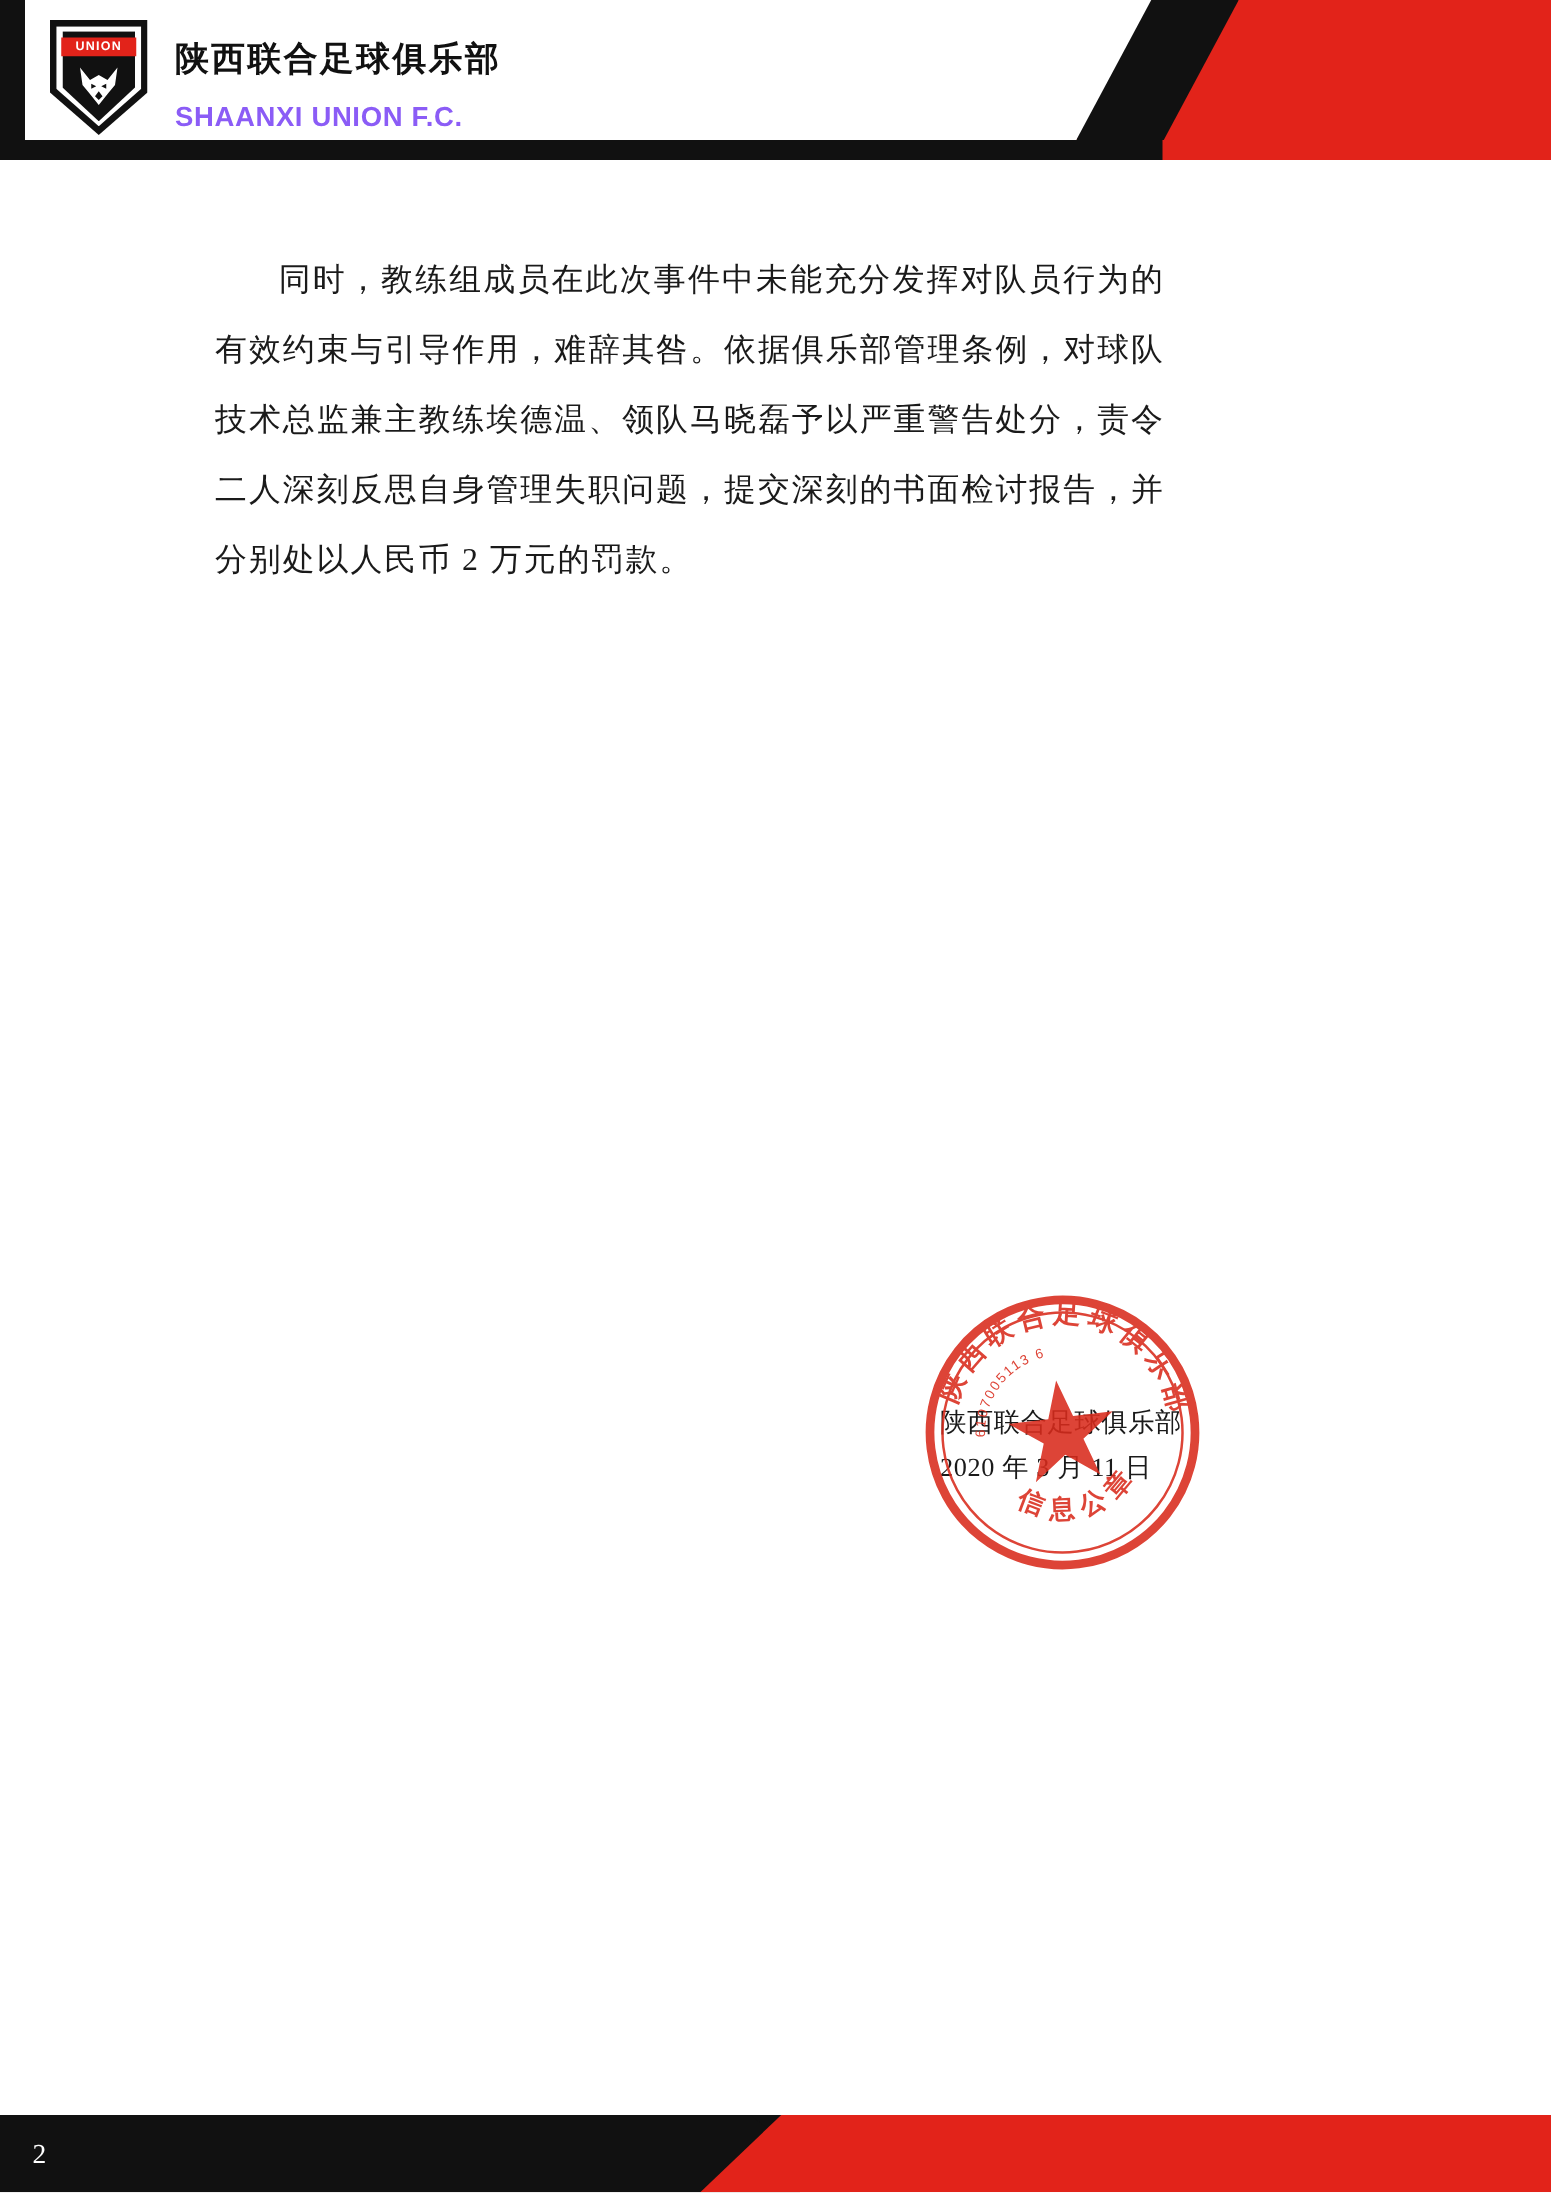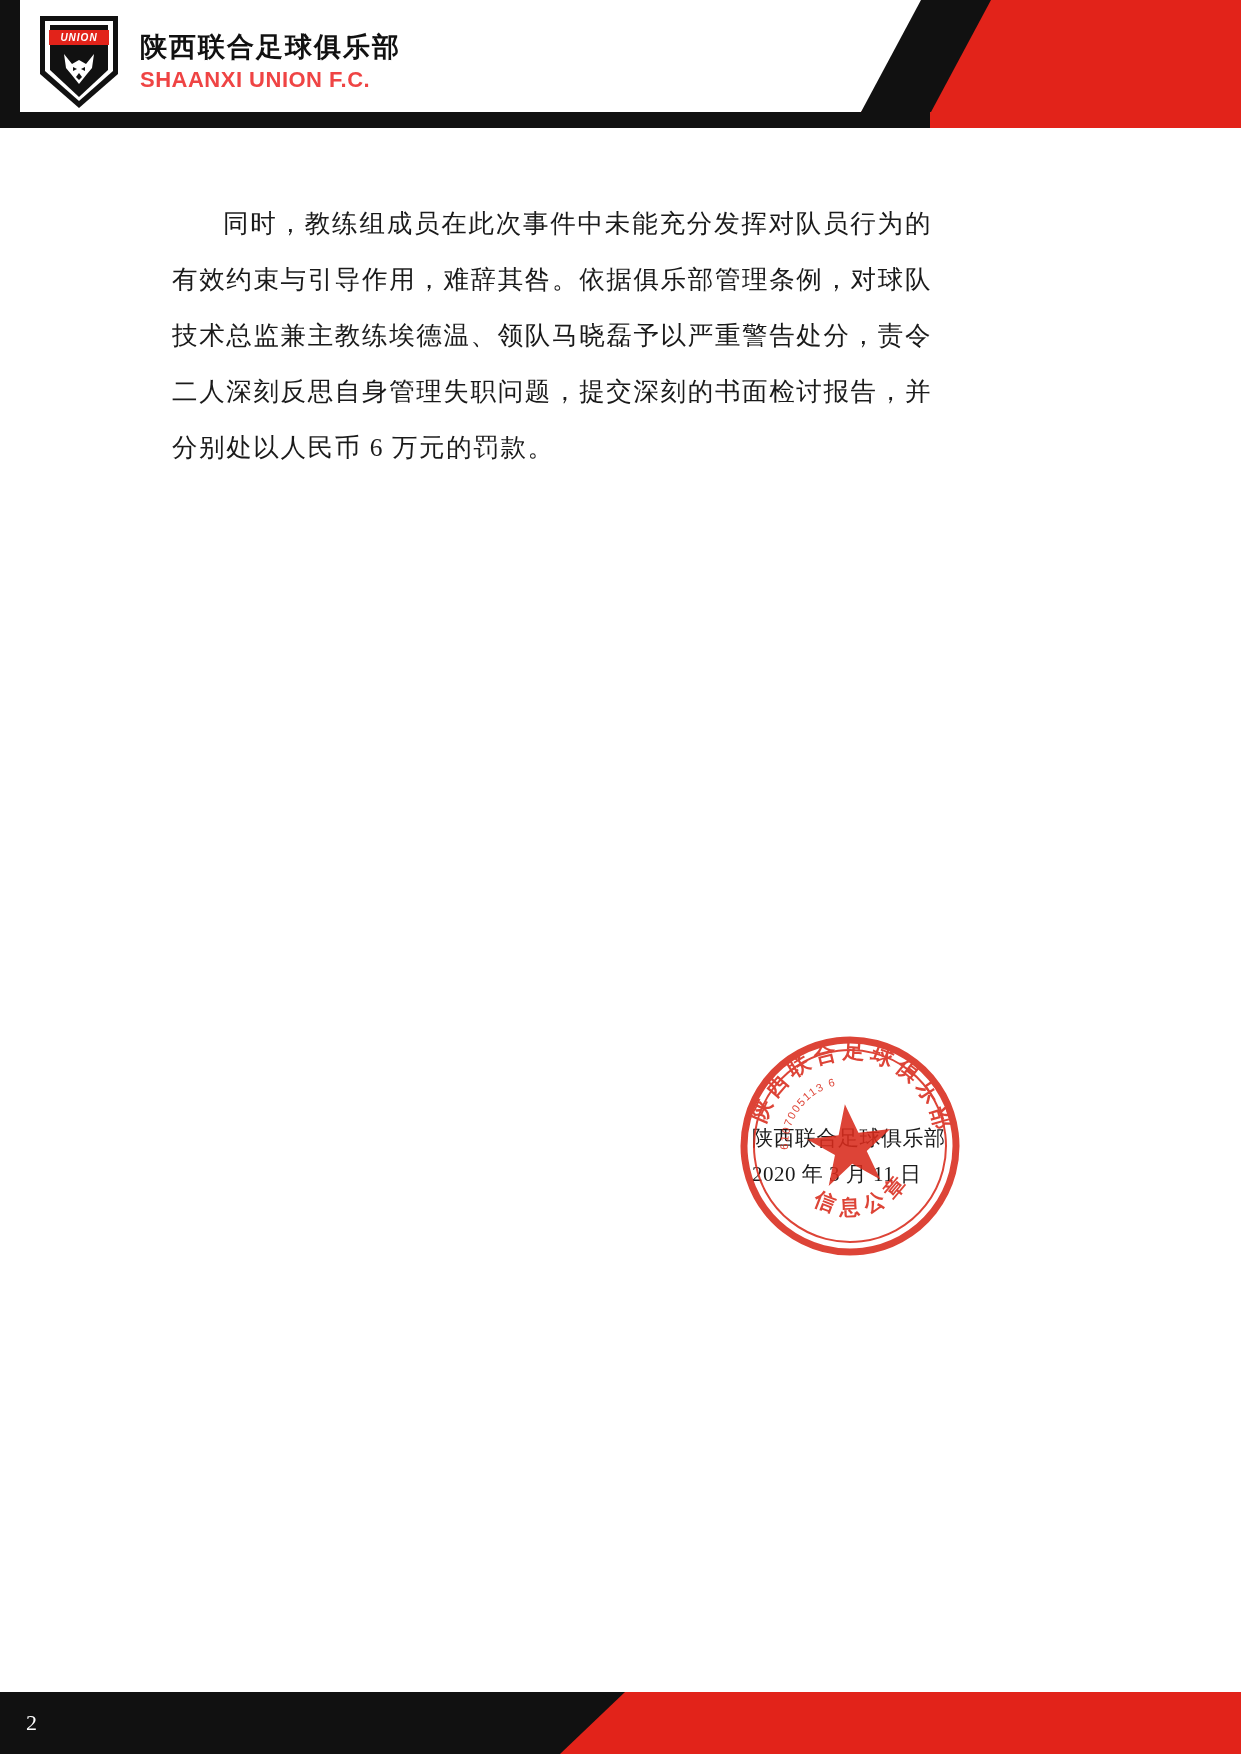--- a/index.html
+++ b/index.html
@@ -111,7 +111,6 @@
     letter-spacing: 1px;
     text-align: center;
     line-height: 15px;
-    font-style: italic;
   }
   .crest .wolf {
     position: absolute;

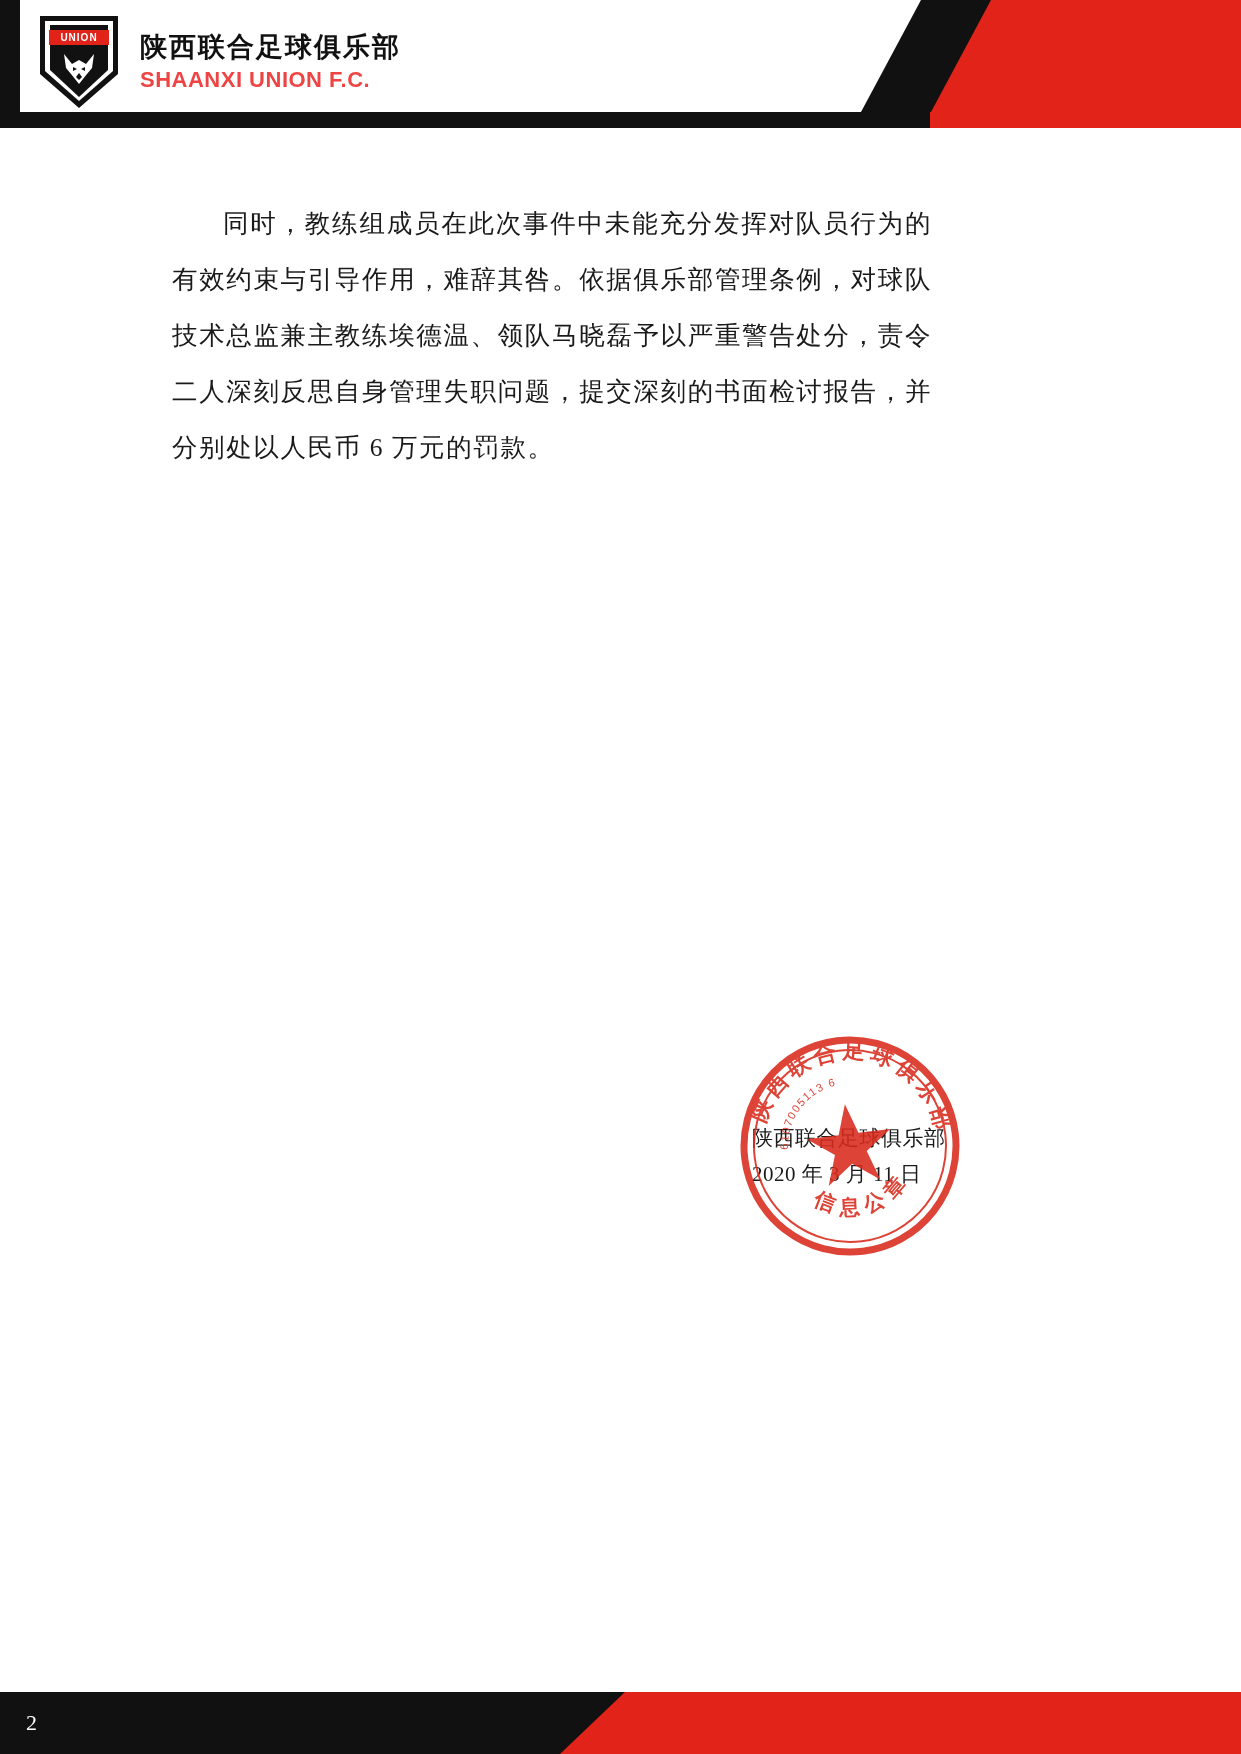--- a/index.html
+++ b/index.html
@@ -135,10 +135,10 @@
     font-family: "Liberation Sans", sans-serif;
     font-size: 22px;
     font-weight: bold;
-    color: #ef4444;
+    color: #8b5cf6;
     letter-spacing: 0.5px;
     line-height: 28px;
-    margin-top: 2px;
+    margin-top: 16px;
   }
 
   

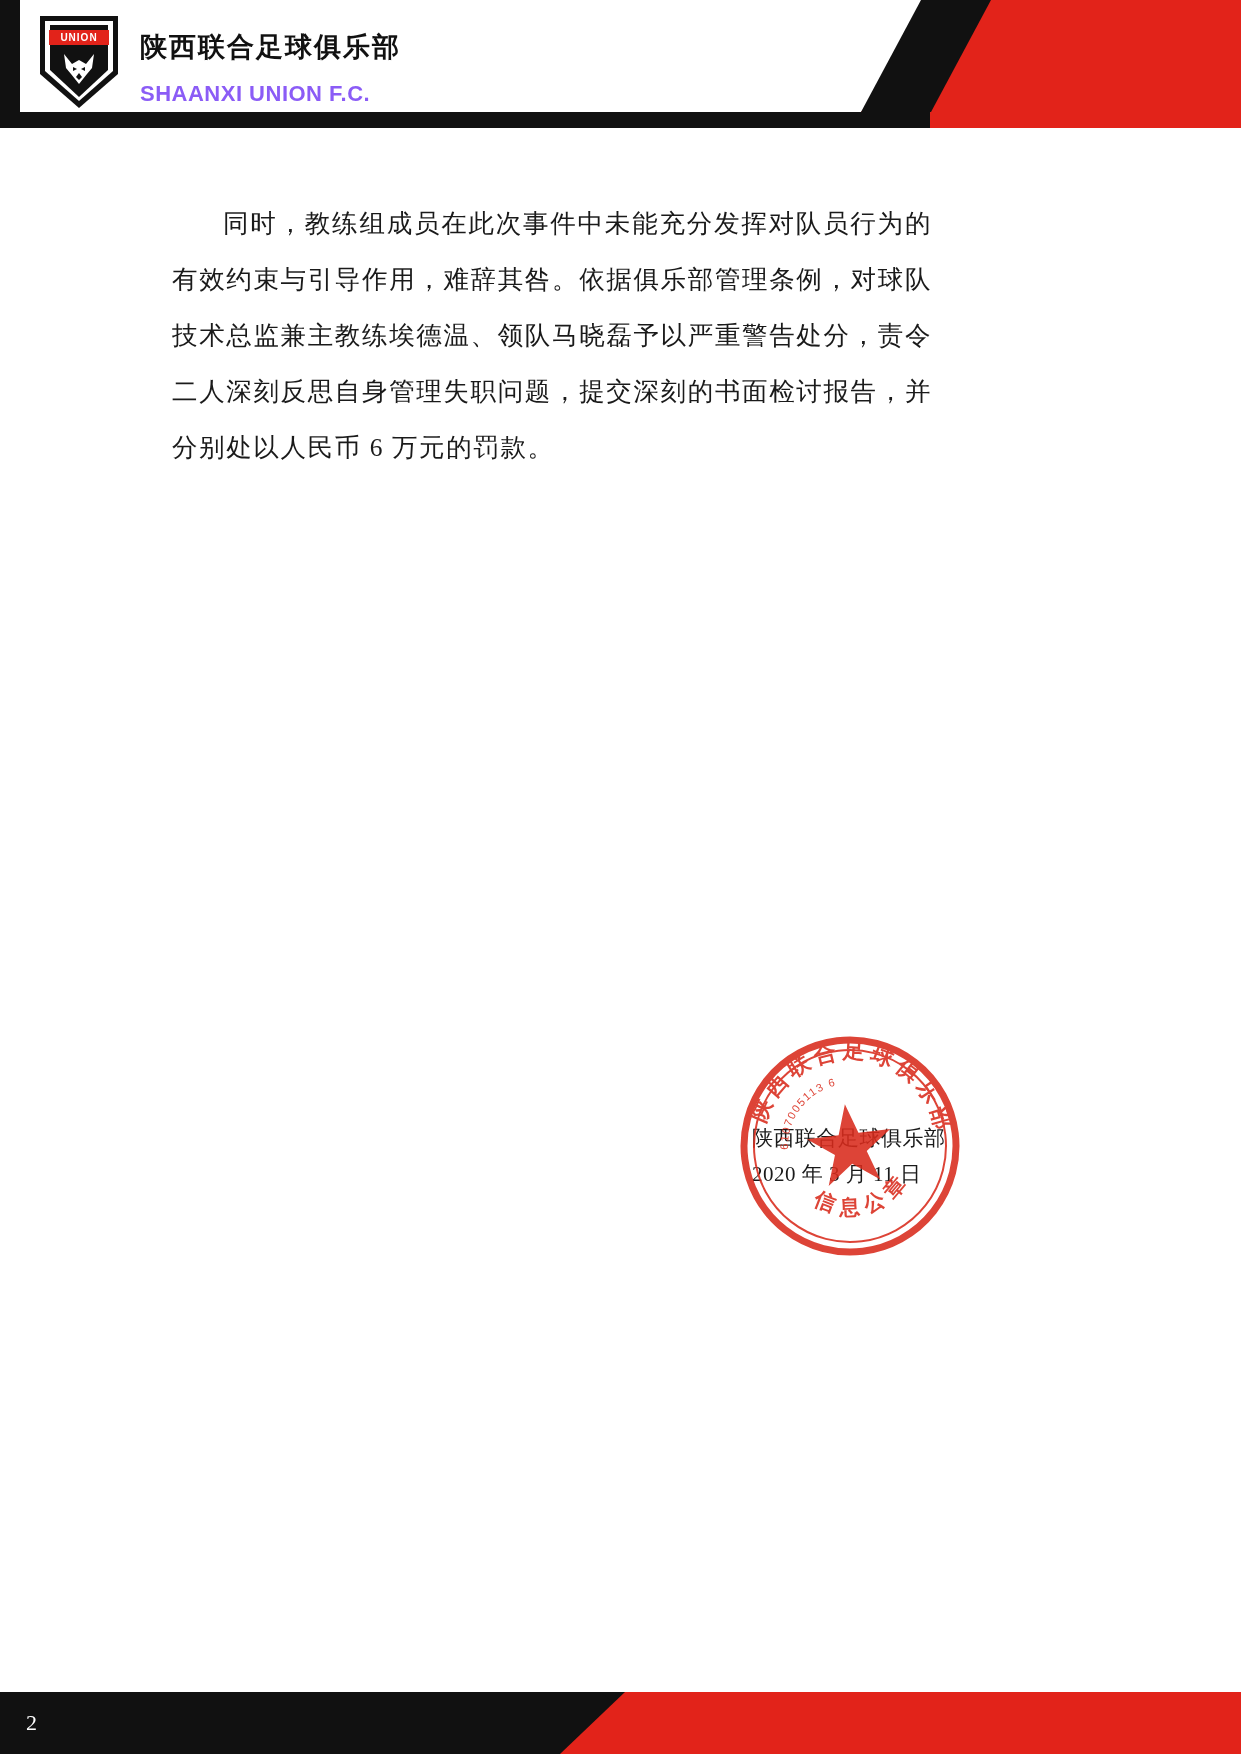--- a/index.html
+++ b/index.html
@@ -262,7 +262,7 @@
   </div>
 
   <div class="content">
-    <p class="para">同时，教练组成员在此次事件中未能充分发挥对队员行为的有效约束与引导作用，难辞其咎。依据俱乐部管理条例，对球队技术总监兼主教练埃德温、领队马晓磊予以严重警告处分，责令二人深刻反思自身管理失职问题，提交深刻的书面检讨报告，并分别处以人民币 6 万元的罚款。</p>
+    <p class="para">同时，教练组成员在此次事件中未能充分发挥对队员行为的有效约束与引导作用，难辞其咎。依据俱乐部管理条例，对球队技术总监兼主教练埃德温、领队马晓磊予以严重警告处分，责令二人深刻反思自身管理失职问题，提交深刻的书面检讨报告，并分别处以人民币 2 万元的罚款。</p>
   </div>
 
   <div class="signature">

